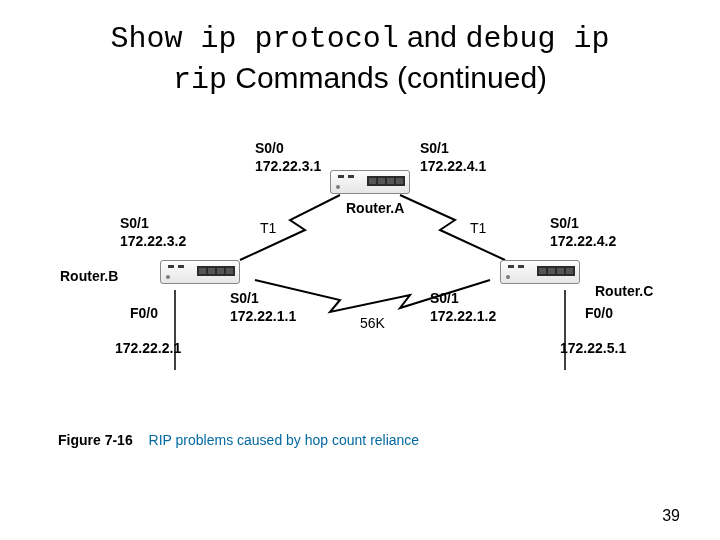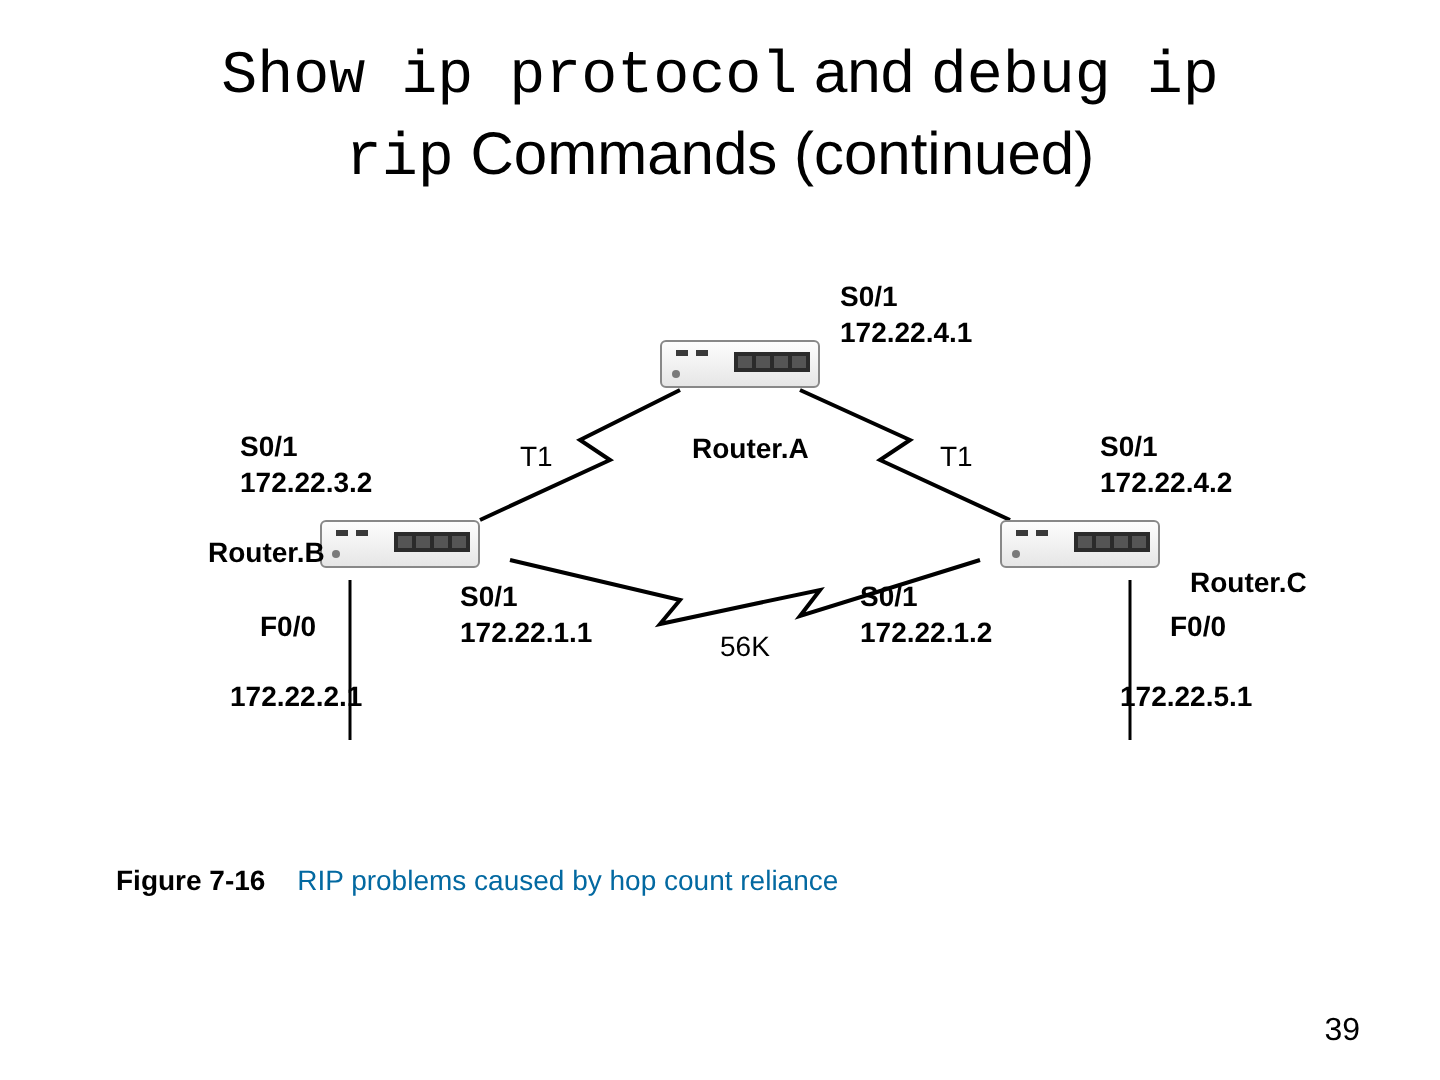--- a/index.html
+++ b/index.html
@@ -159,6 +159,9 @@
       <div class="led"></div>
     </div>
     <div class="label bold" style="left:286px; top:76px;">Router.A</div>
+    <div class="label bold" style="left:195px; top:0px; text-align:left;">
+      <span>S0/0</span><br><span>172.22.3.1</span>
+    </div>
     <div class="label bold" style="left:360px; top:0px;">
       <span>S0/1</span><br><span>172.22.4.1</span>
     </div>

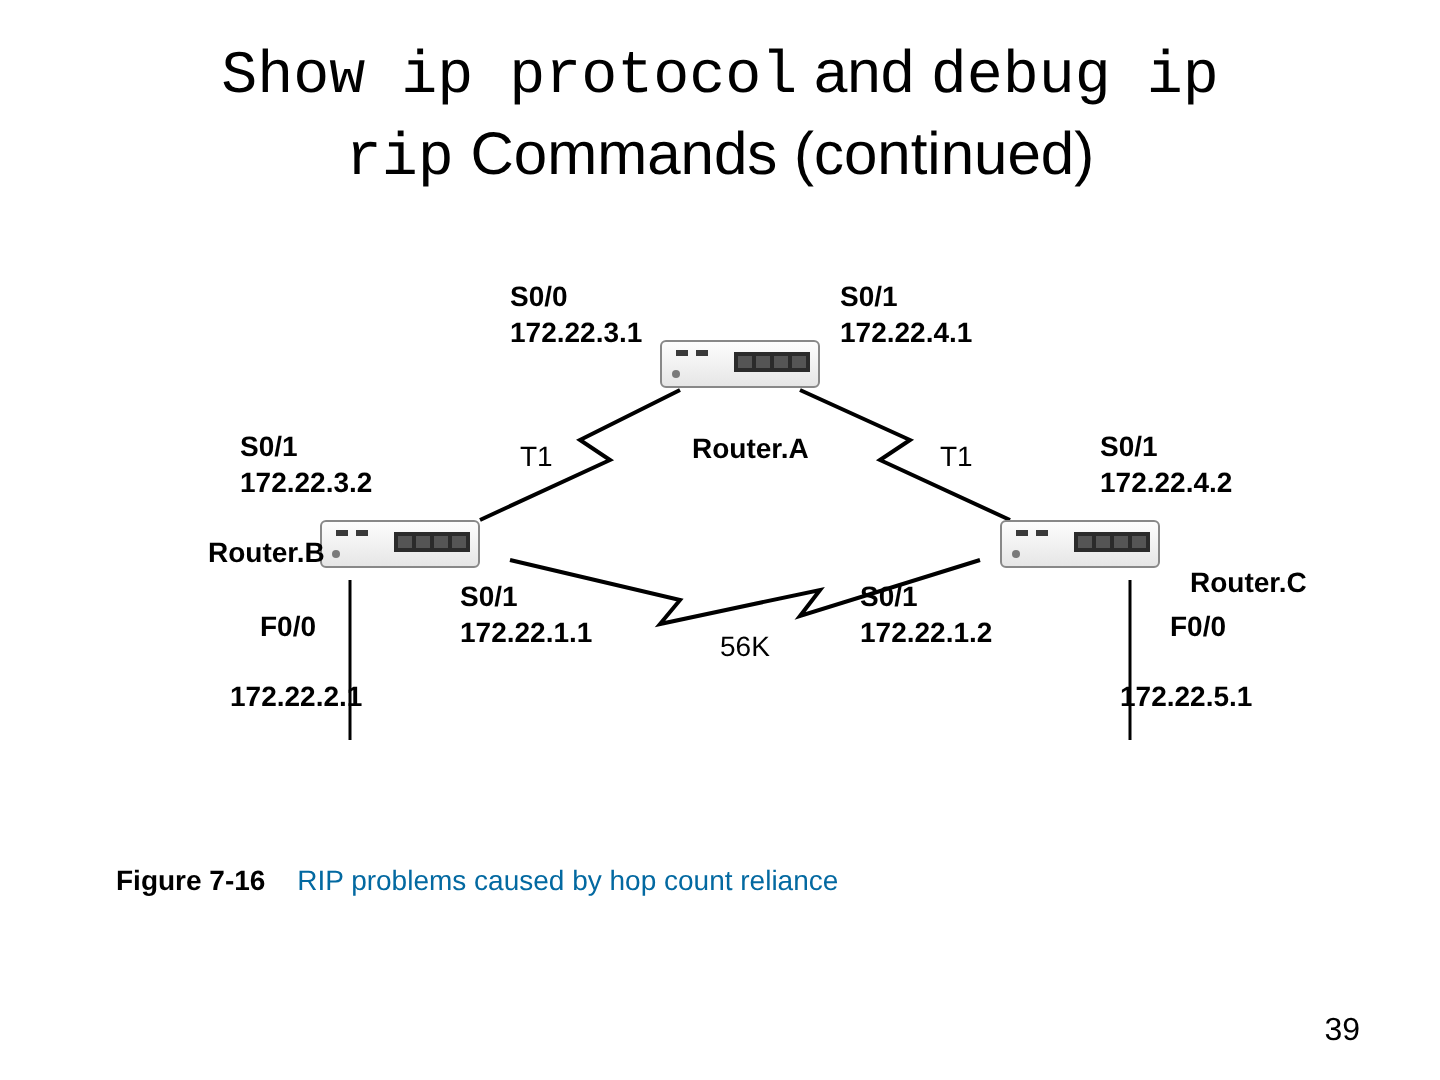--- a/index.html
+++ b/index.html
@@ -158,7 +158,7 @@
         </div>
       <div class="led"></div>
     </div>
-    <div class="label bold" style="left:286px; top:76px;">Router.A</div>
+    <div class="label bold" style="left:286px; top:60px;">Router.A</div>
     <div class="label bold" style="left:195px; top:0px; text-align:left;">
       <span>S0/0</span><br><span>172.22.3.1</span>
     </div>

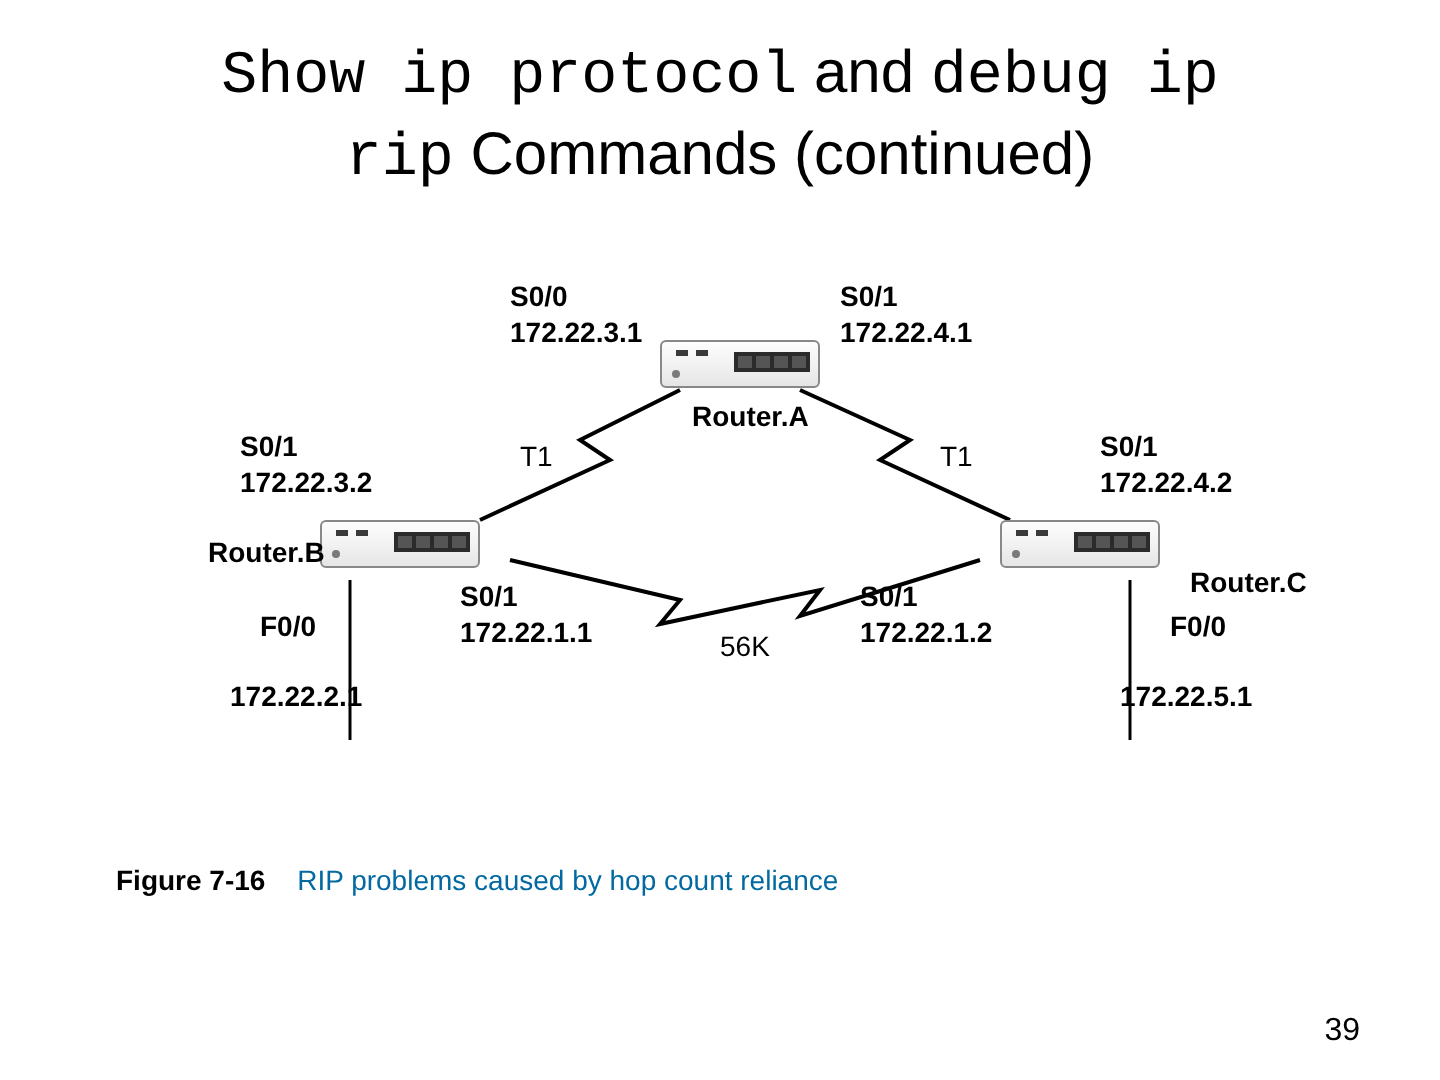--- a/index.html
+++ b/index.html
@@ -178,7 +178,7 @@
         </div>
       <div class="led"></div>
     </div>
-    <div class="label bold" style="left:0px; top:128px;margin-left:44px;">Router.B</div>
+    <div class="label bold" style="left:0px; top:128px;">Router.B</div>
     <div class="label bold" style="left:60px; top:75px;">
       <span>S0/1</span><br><span>172.22.3.2</span>
     </div>

